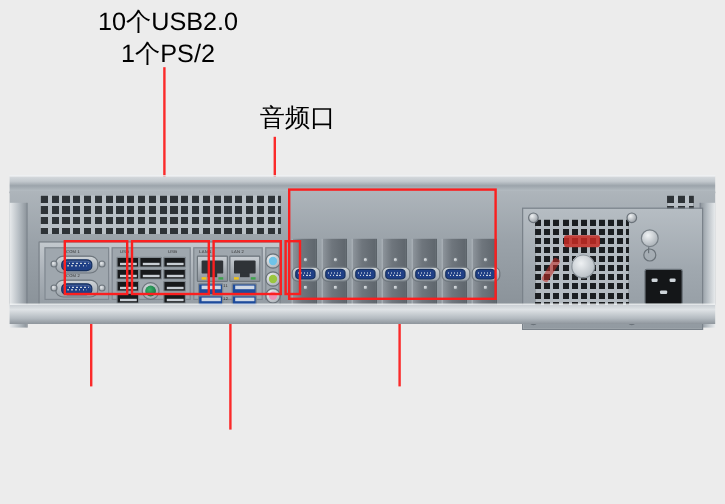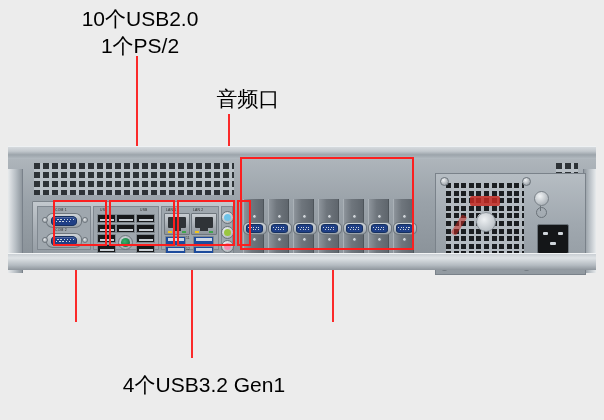--- a/index.html
+++ b/index.html
@@ -148,7 +148,6 @@
 
 
   <div class="anno c" style="left:204px;top:372px;">
-    <div>4个USB3.2 Gen1</div>
   </div>
 
 

